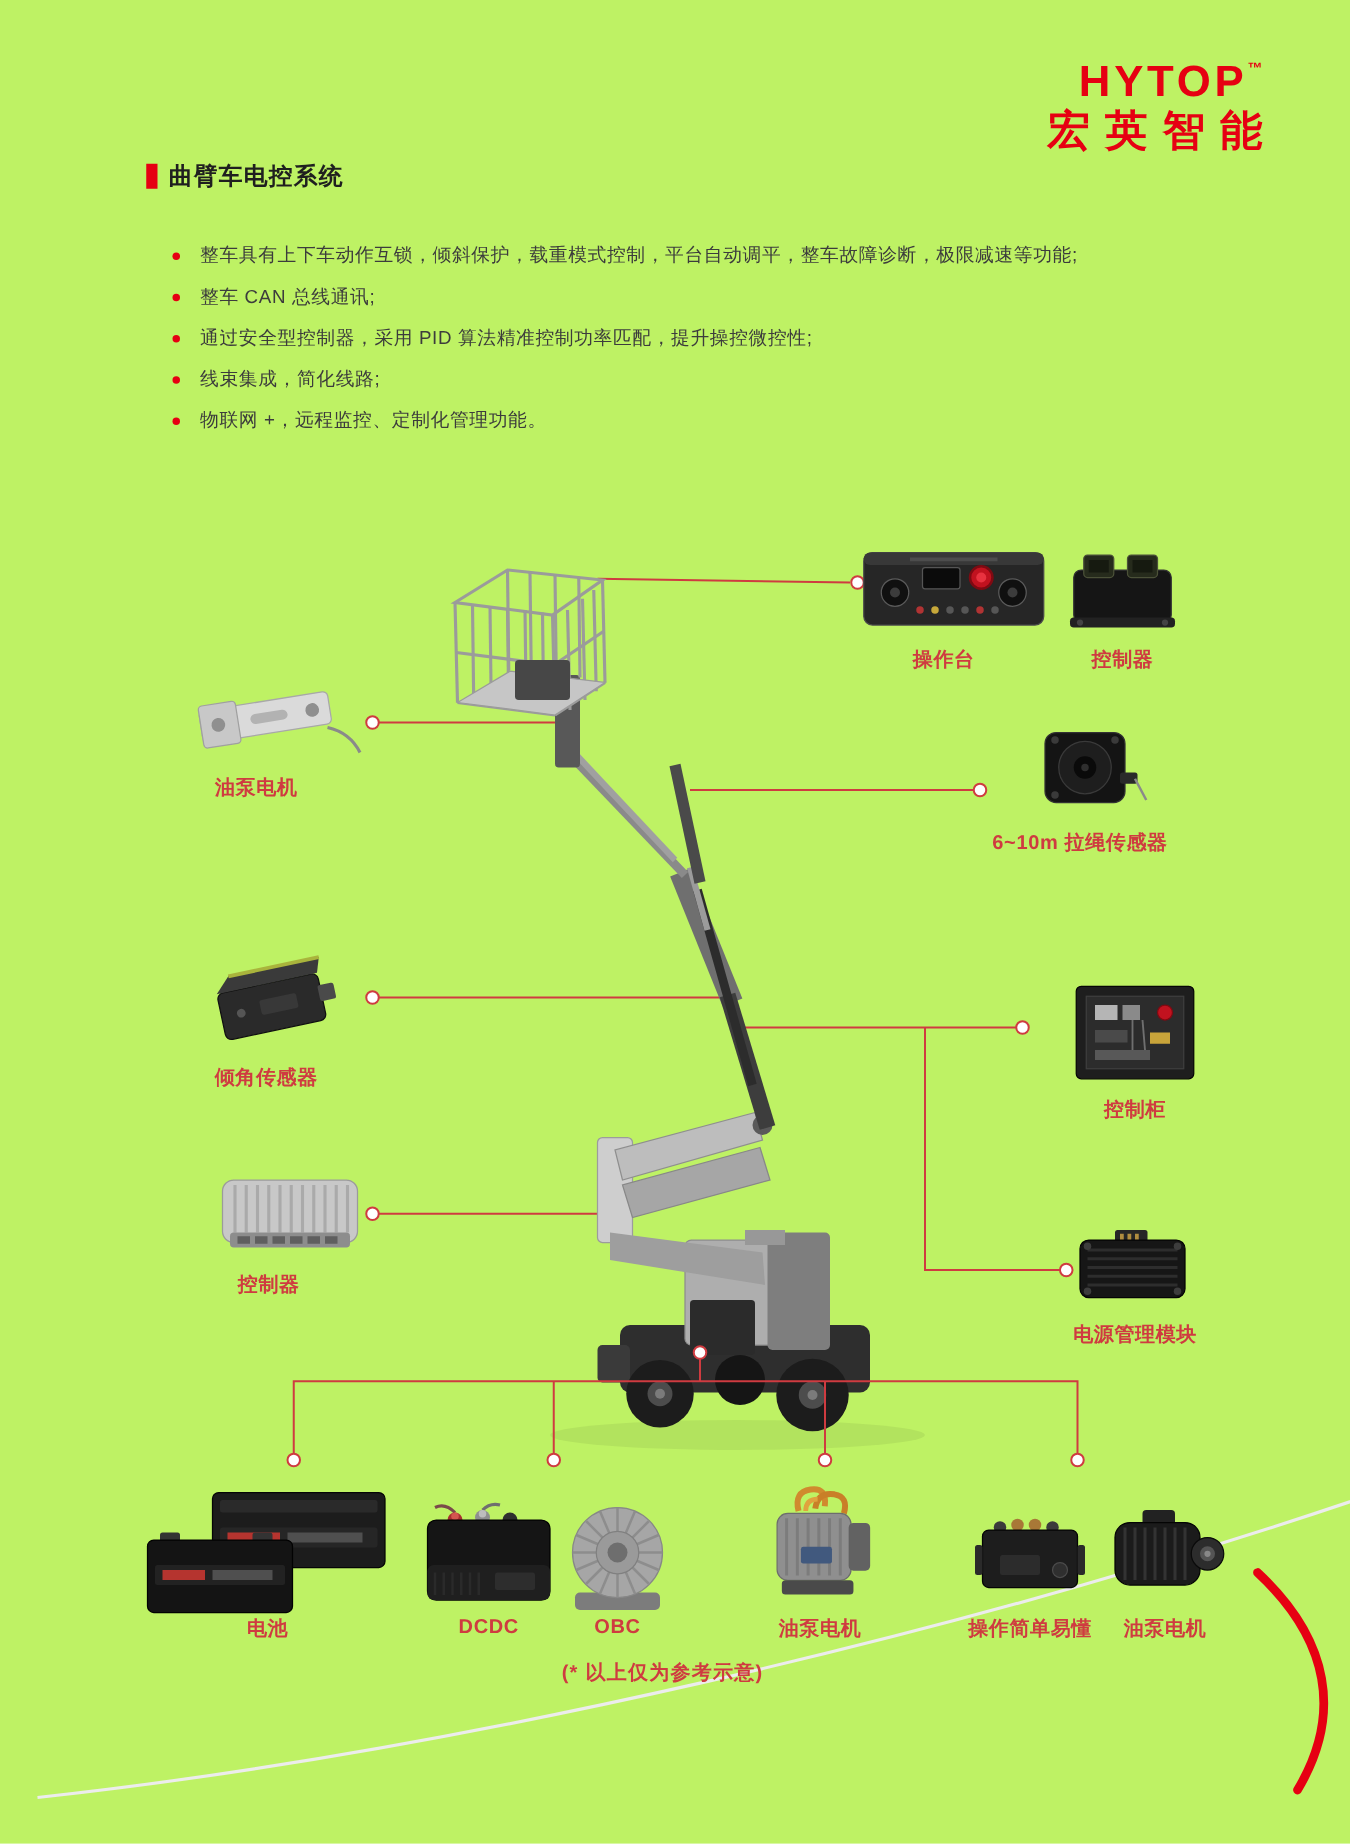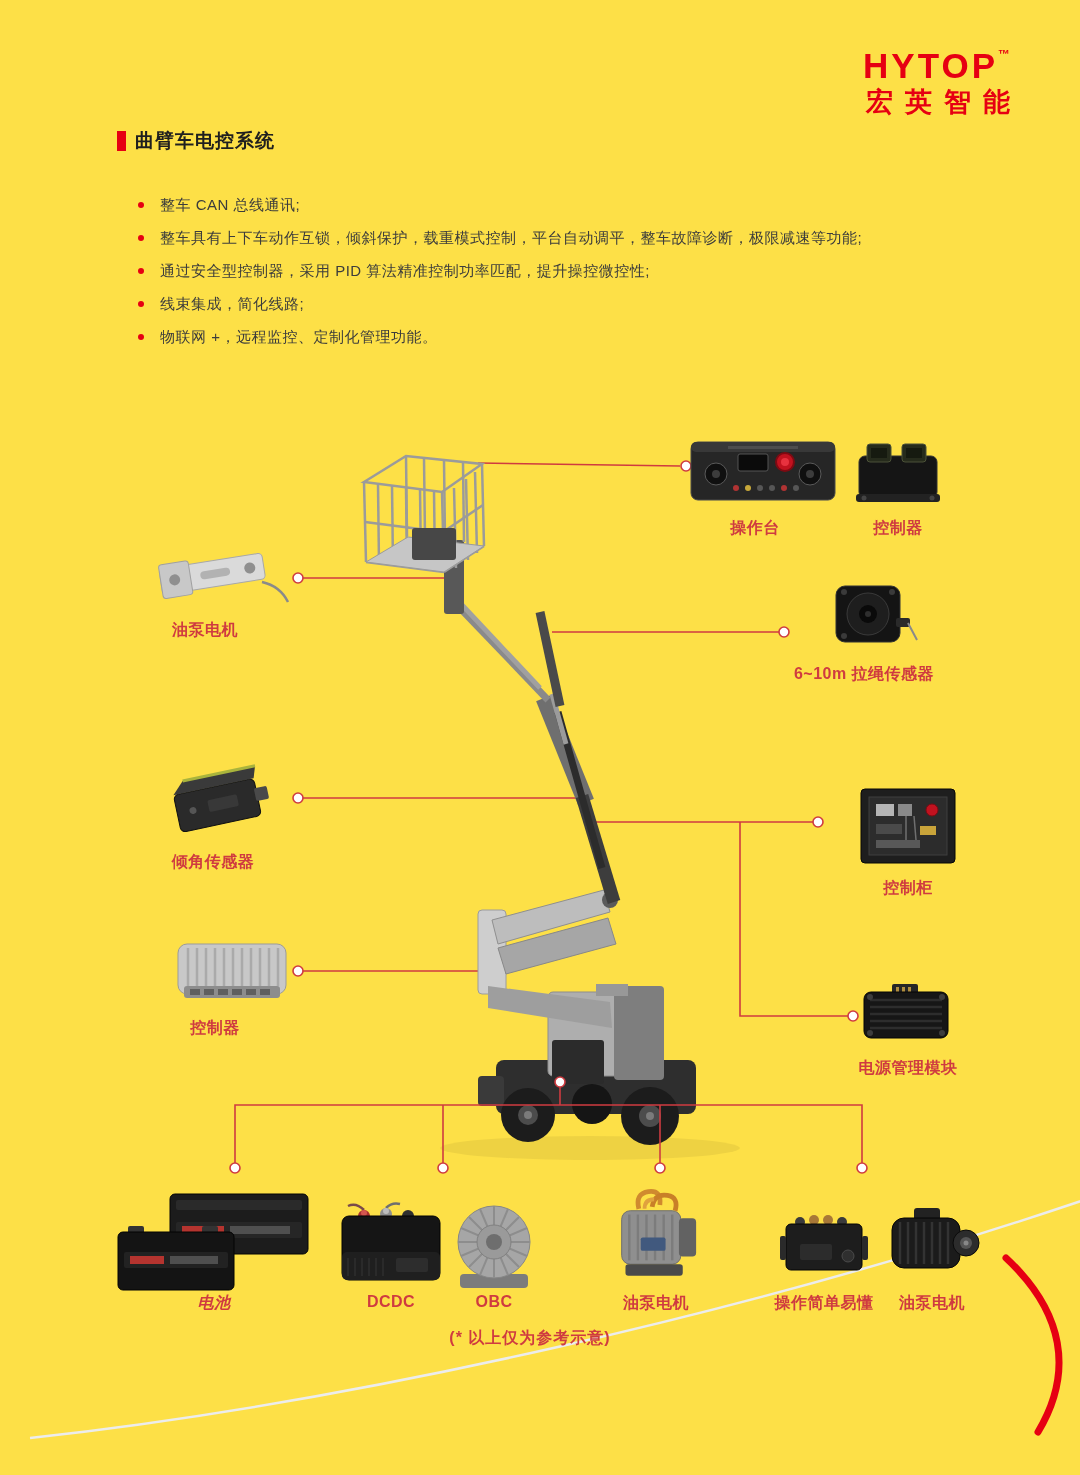--- a/index.html
+++ b/index.html
@@ -4,7 +4,7 @@
 <style>
   html,body{margin:0;padding:0;background:#ffffff;}
   .page{
-    position:relative;width:1080px;height:1475px;background:#fde047;overflow:hidden;
+    position:relative;width:1080px;height:1475px;background:#bef264;overflow:hidden;
     font-family:"Liberation Sans","DejaVu Sans",sans-serif;color:#3f3f3f;
   }
   

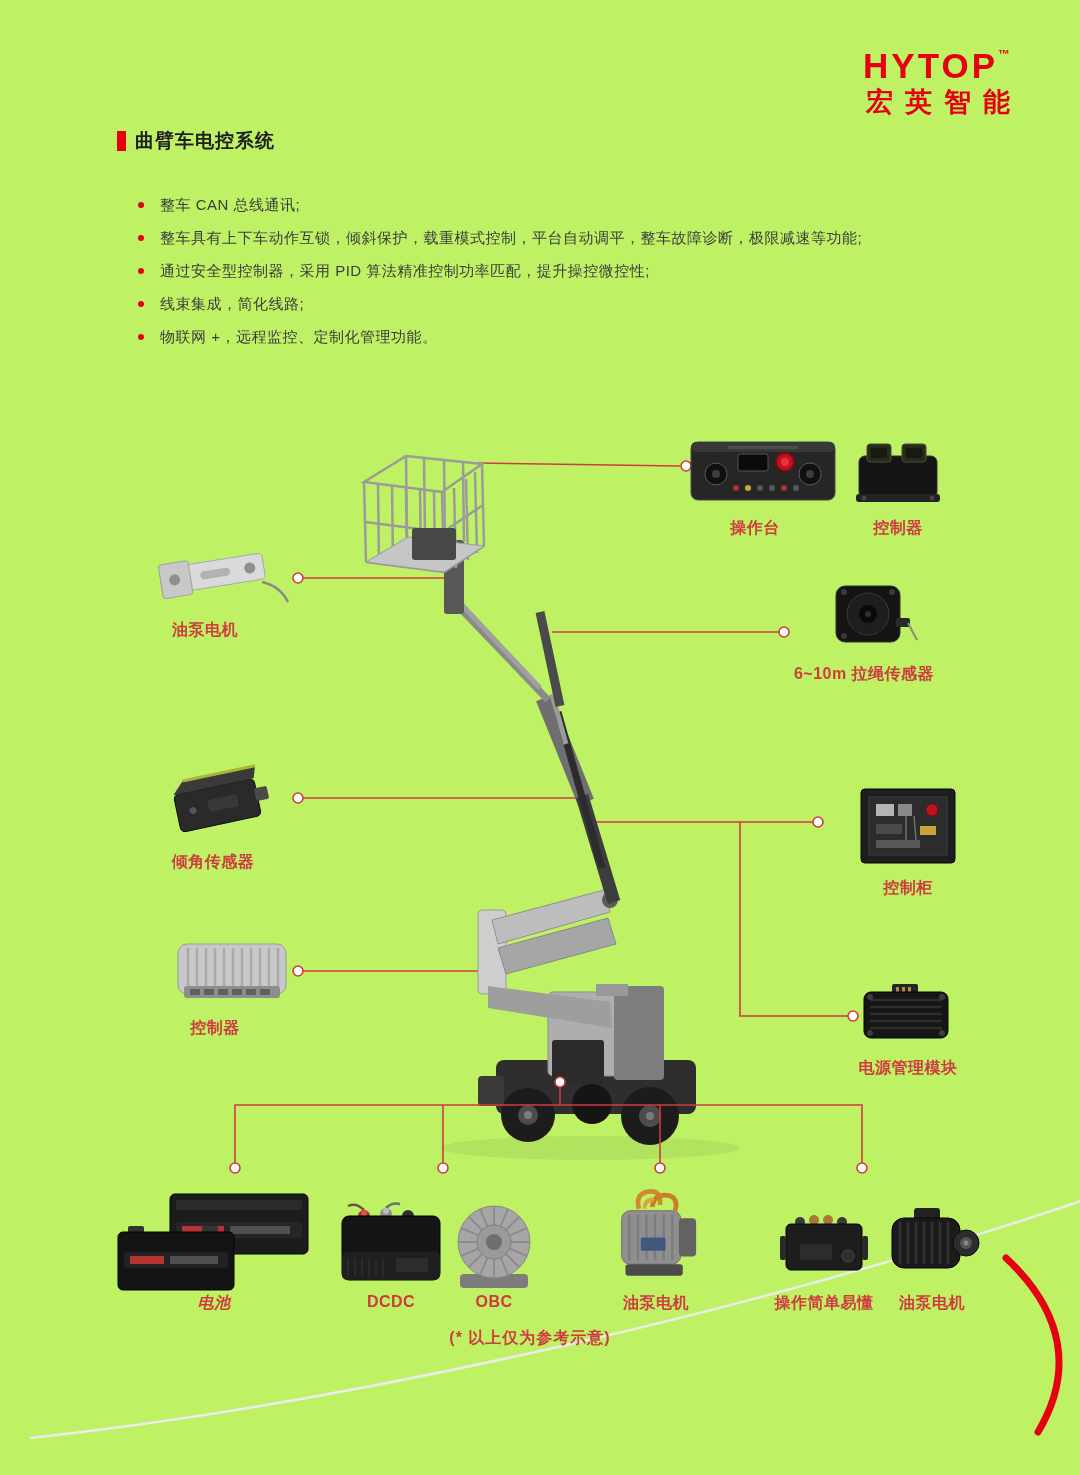--- a/index.html
+++ b/index.html
@@ -11,7 +11,7 @@
   .logo{position:absolute;top:48px;right:70px;text-align:right;color:#e60012;line-height:1.05;}
   .logo-name{font-size:35px;font-weight:800;letter-spacing:3px;}
   .logo-tm{font-size:12px;vertical-align:top;font-weight:700;}
-  .logo-cn{font-size:27px;font-weight:700;letter-spacing:12px;margin-right:-12px;margin-top:3px;}
+  .logo-cn{font-size:34px;font-weight:700;letter-spacing:12px;margin-right:-12px;margin-top:3px;}
   
   .section-title{position:absolute;top:128px;left:117px;display:flex;align-items:center;gap:9px;}
   .title-bar{width:9px;height:20px;background:#e60012;}

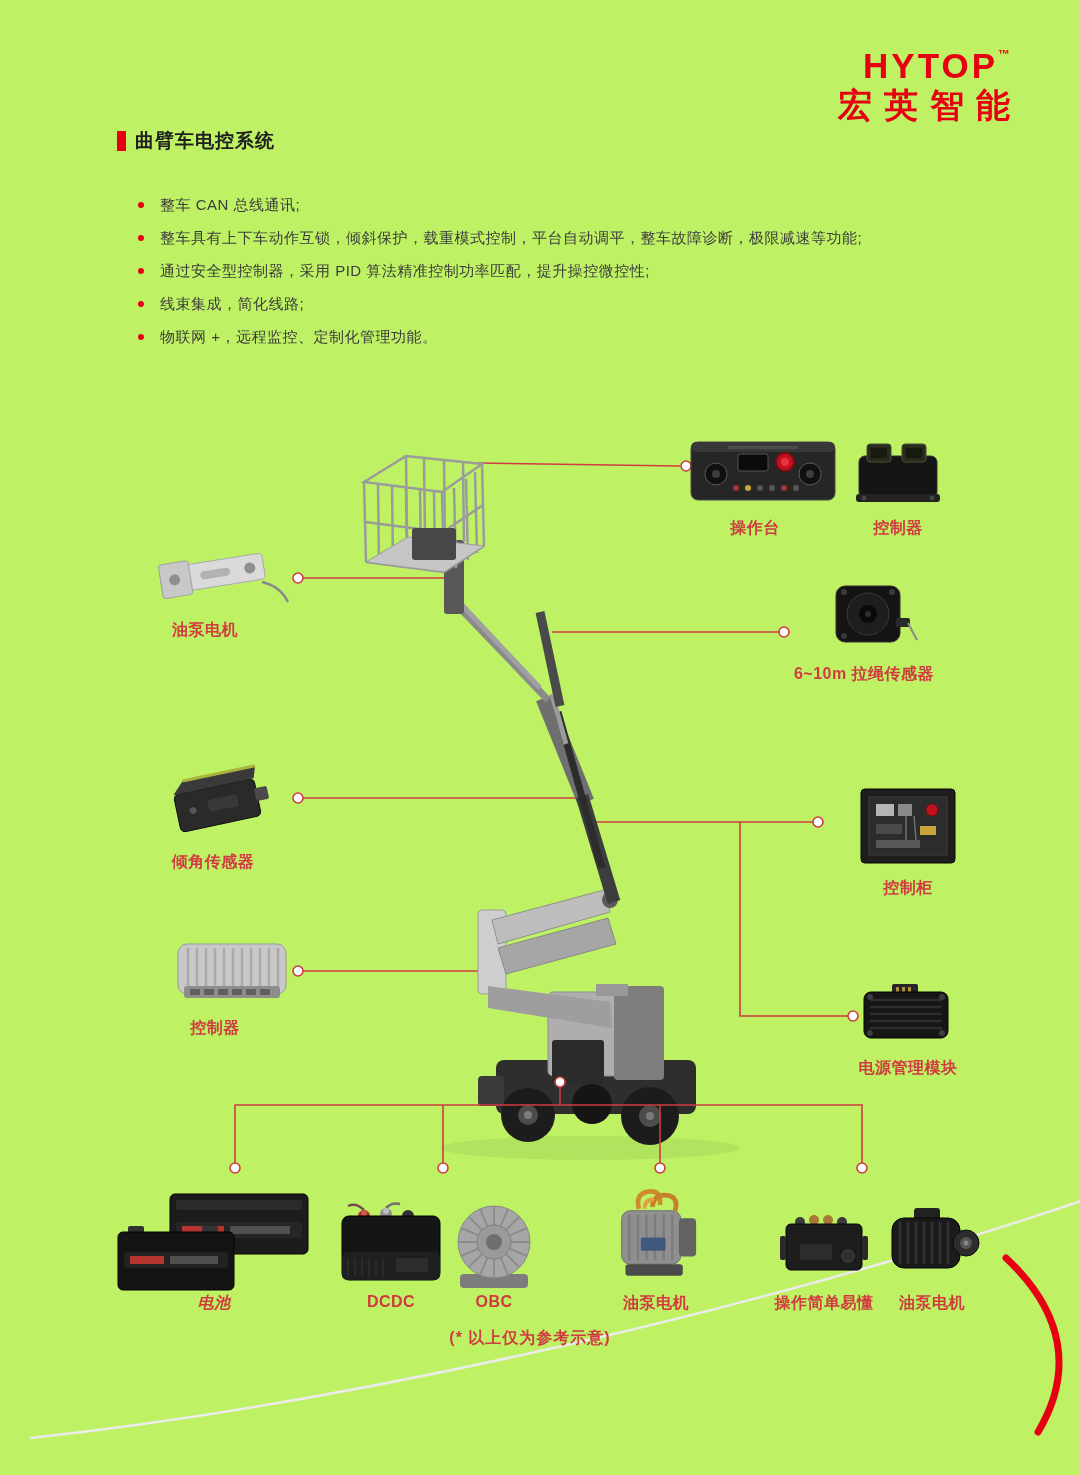--- a/index.html
+++ b/index.html
@@ -53,11 +53,11 @@
   <div class="bullets">
     <div class="bullet-row">
       <span class="bullet-dot"></span>
-      <span class="bullet-text">整车 CAN 总线通讯;</span>
+      <span class="bullet-text">整车具有上下车动作互锁，倾斜保护，载重模式控制，平台自动调平，整车故障诊断，极限减速等功能;</span>
     </div>
     <div class="bullet-row">
       <span class="bullet-dot"></span>
-      <span class="bullet-text">整车具有上下车动作互锁，倾斜保护，载重模式控制，平台自动调平，整车故障诊断，极限减速等功能;</span>
+      <span class="bullet-text">整车 CAN 总线通讯;</span>
     </div>
     <div class="bullet-row">
       <span class="bullet-dot"></span>

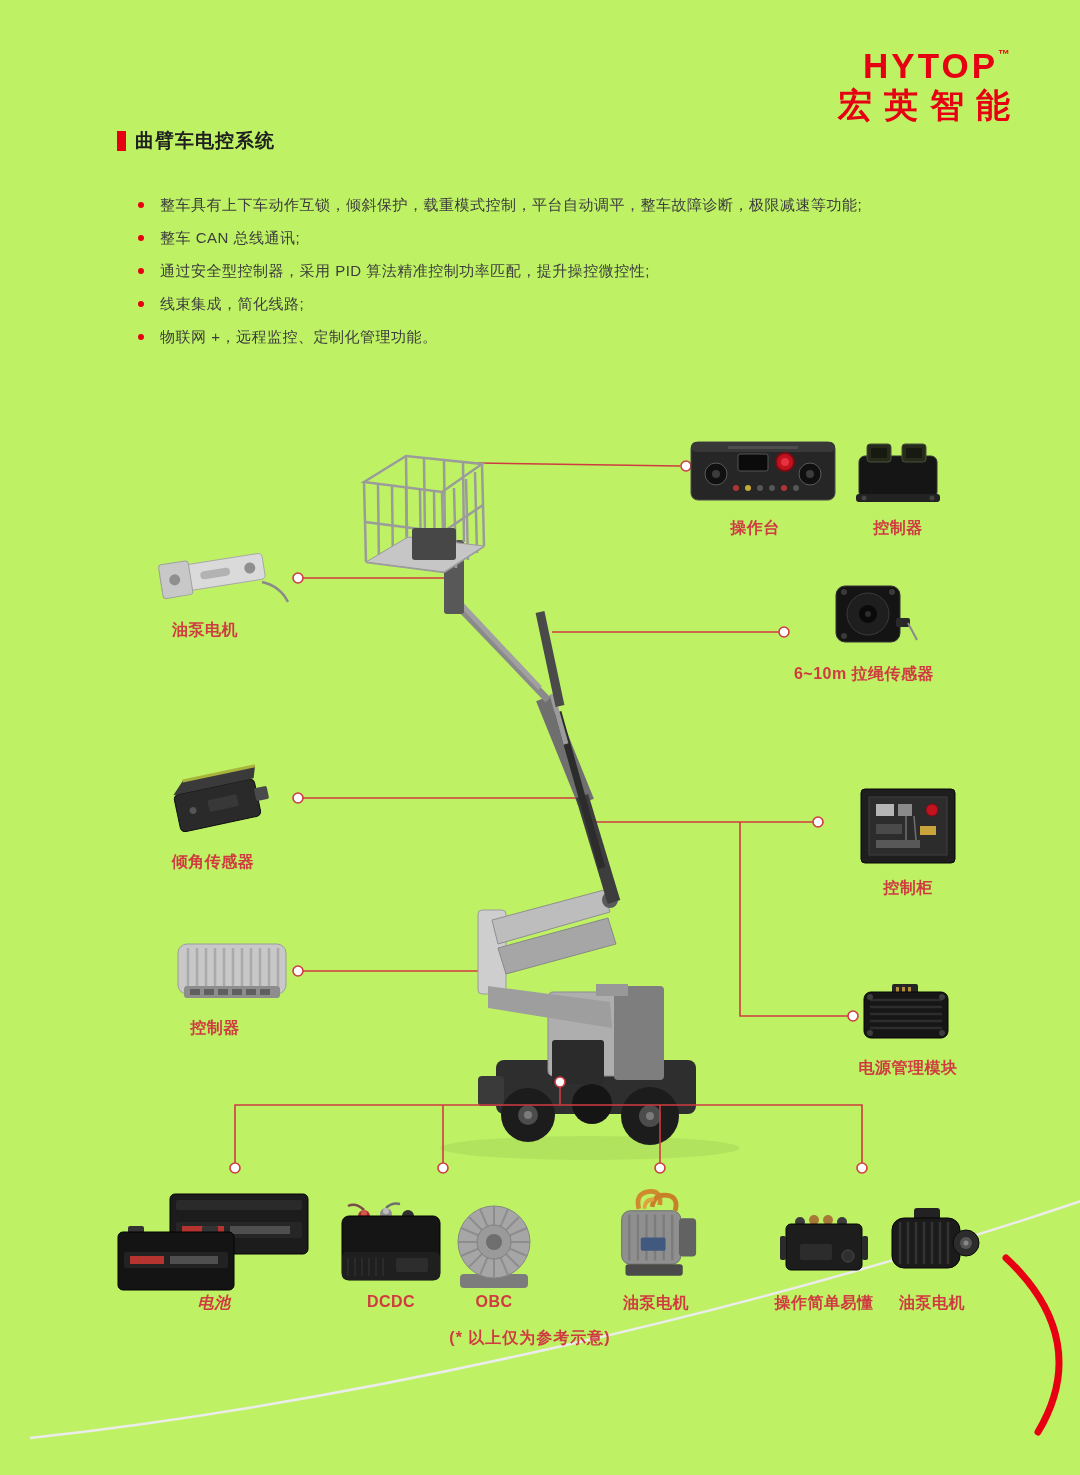--- a/index.html
+++ b/index.html
@@ -434,7 +434,7 @@
   <div class="callout-label" style="left:215px;top:1018px;">控制器</div>
   <div class="callout-label" style="left:908px;top:1058px;">电源管理模块</div>
 
-  <div class="callout-label" style="left:214px;top:1293px;font-style:italic;">电池</div>
+  <div class="callout-label" style="left:214px;top:1293px;">电池</div>
   <div class="callout-label" style="left:391px;top:1293px;">DCDC</div>
   <div class="callout-label" style="left:494px;top:1293px;">OBC</div>
   <div class="callout-label" style="left:656px;top:1293px;">油泵电机</div>

